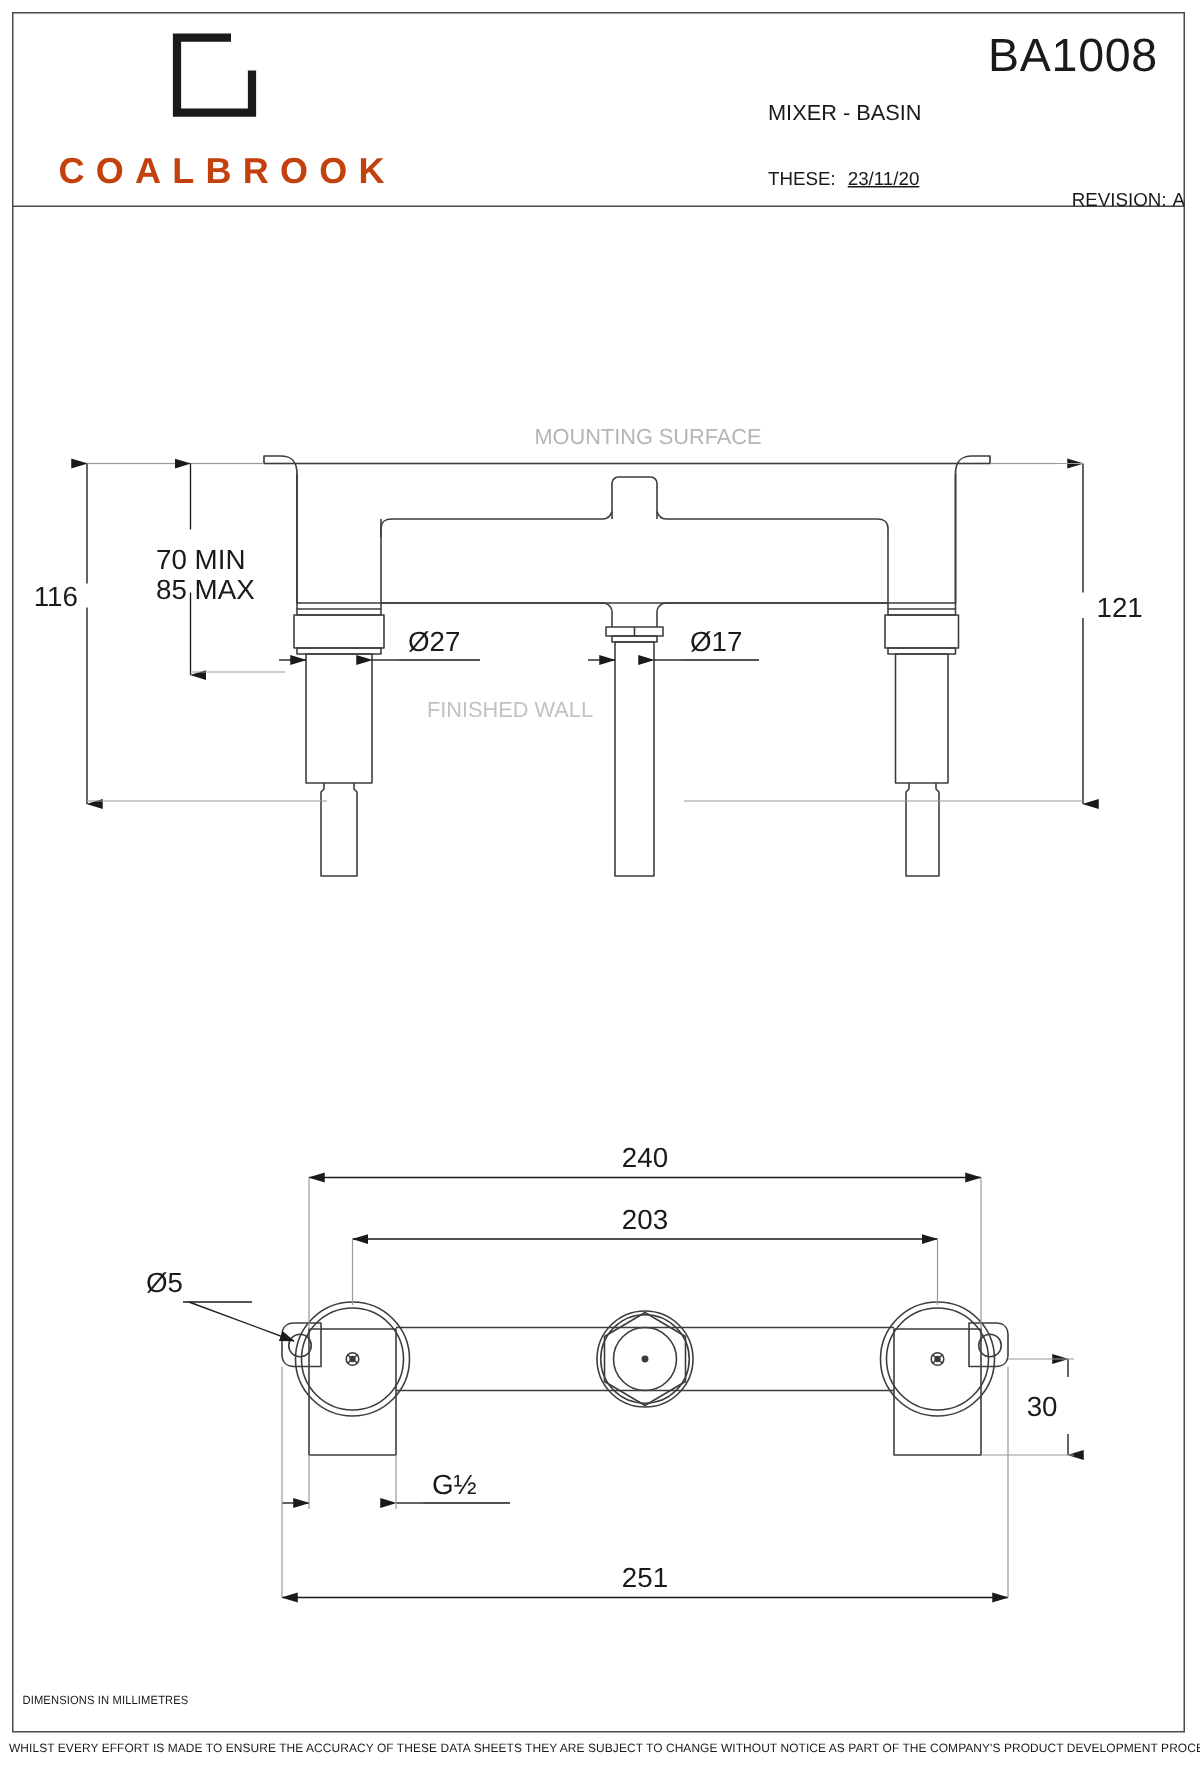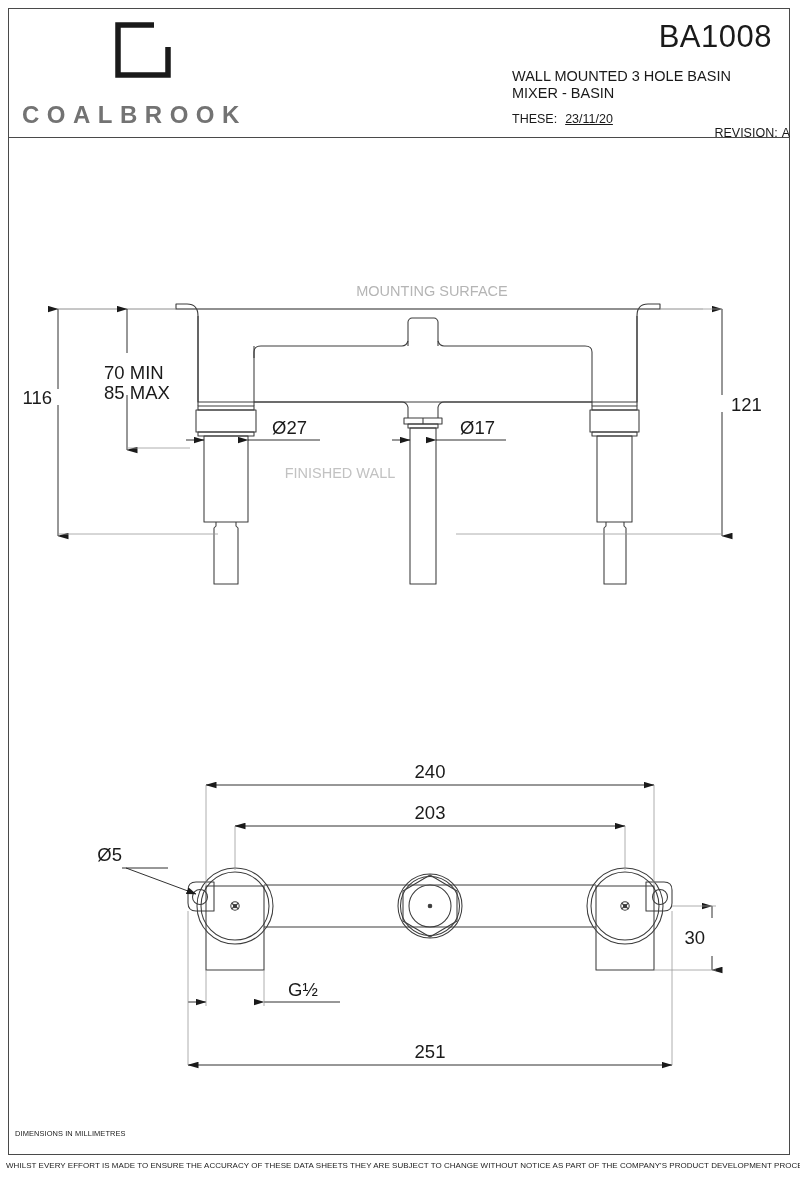--- a/index.html
+++ b/index.html
@@ -145,7 +145,6 @@
     <div class="code">BA1008</div>
 
     <div class="desc">
-      <div>WALL MOUNTED 3 HOLE BASIN</div>
       <div>MIXER - BASIN</div>
     </div>
 

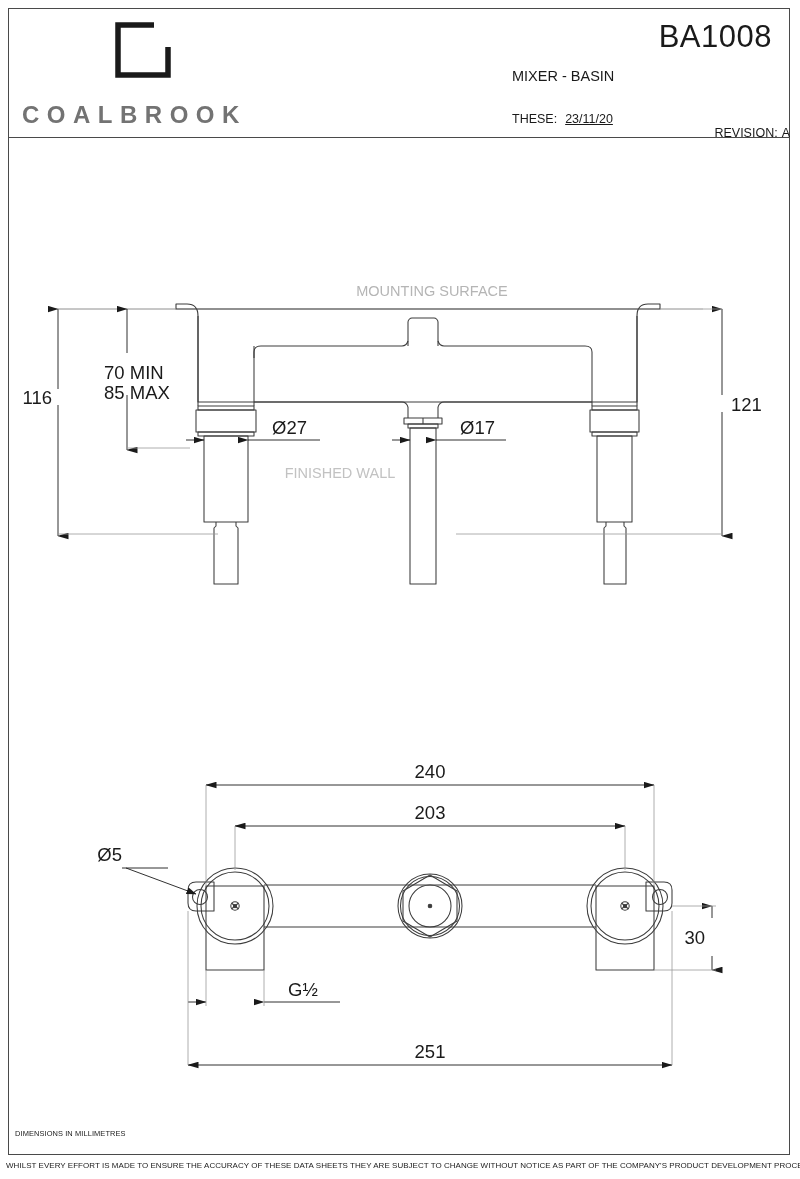--- a/index.html
+++ b/index.html
@@ -50,12 +50,12 @@
   }
   .logo-word {
     position: absolute;
-    left: 14px;
+    left: 31px;
     top: 93px;
     font-size: 24px;
     font-weight: 700;
     letter-spacing: 7.5px;
-    color: #737373;
+    color: #c2410c;
     white-space: nowrap;
   }
   .code {

